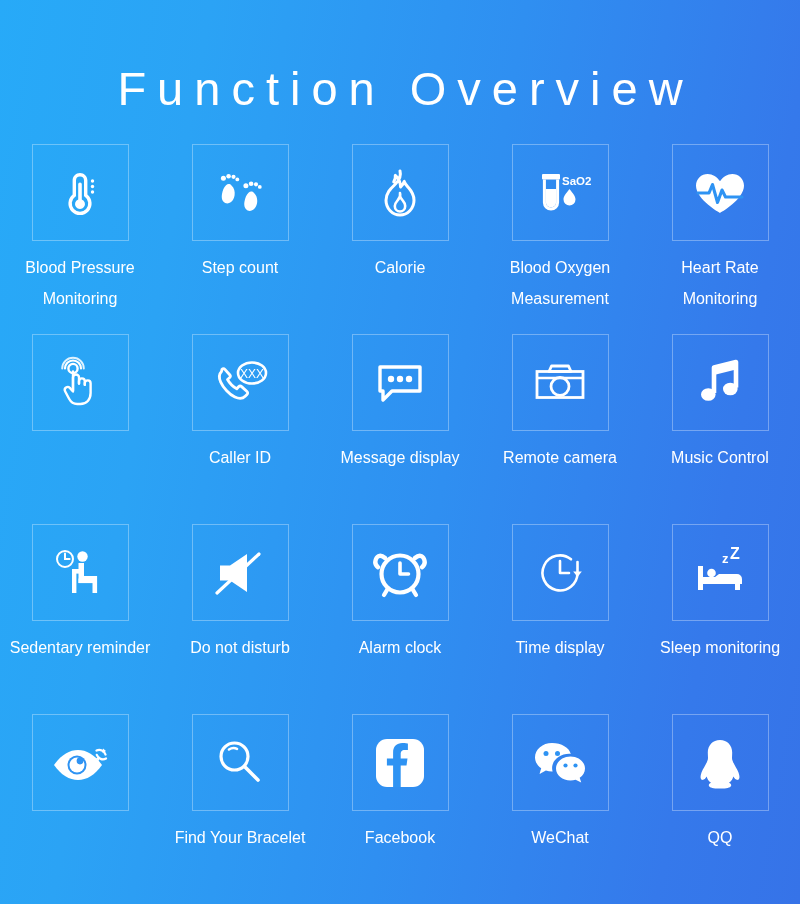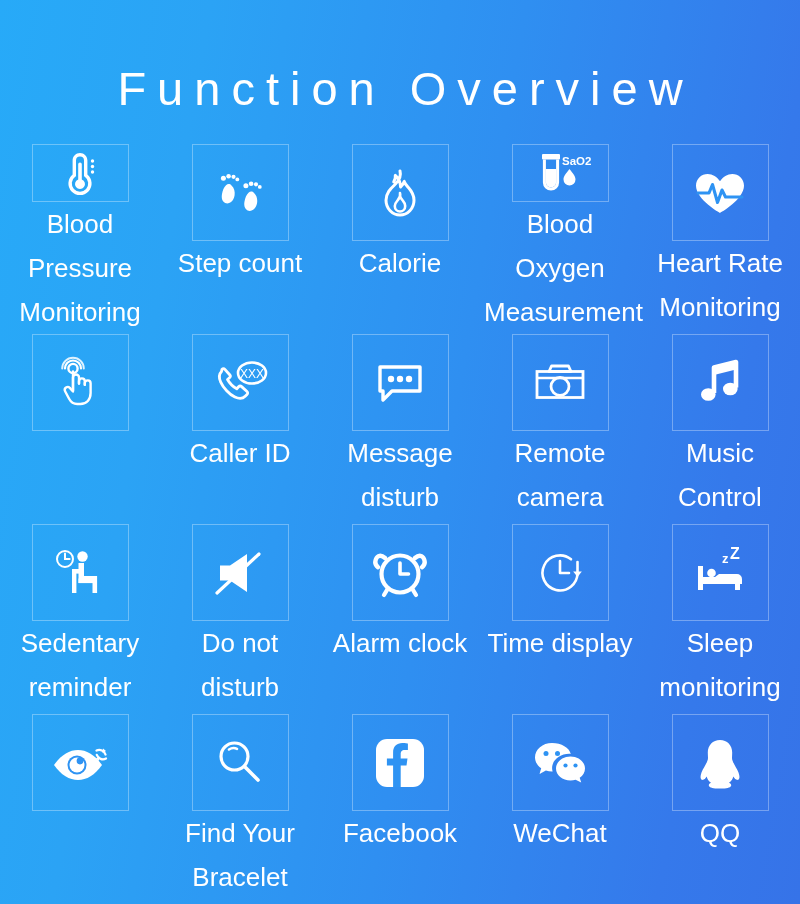--- a/index.html
+++ b/index.html
@@ -61,9 +61,10 @@
     display: block;
   }
   .cell-label {
+    margin-top: 11px;
     color: #FFFFFF;
-    font-size: 26px;
-    line-height: 44px;
+    font-size: 16px;
+    line-height: 31px;
     text-align: center;
     max-width: 152px;
     font-weight: 400;

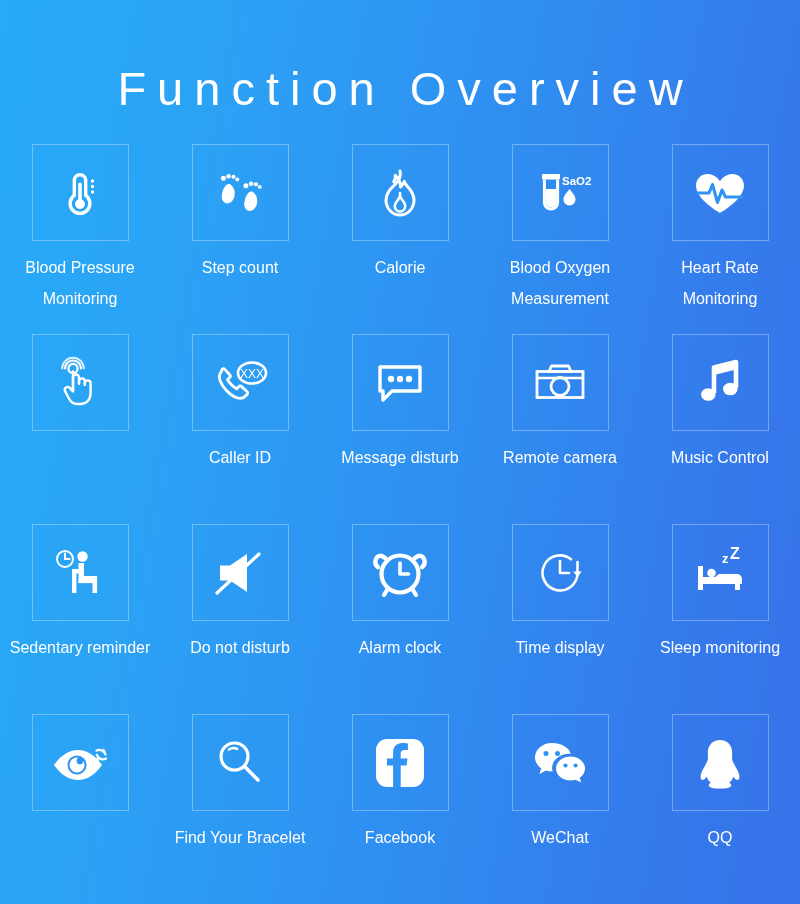--- a/index.html
+++ b/index.html
@@ -177,7 +177,7 @@
           <circle cx="37" cy="22" r="3.2" fill="#fff"></circle>
         </svg>
       </div>
-      <div class="cell-label">Message disturb</div>
+      <div class="cell-label">Message display</div>
     </div>
 
     <div class="cell">

